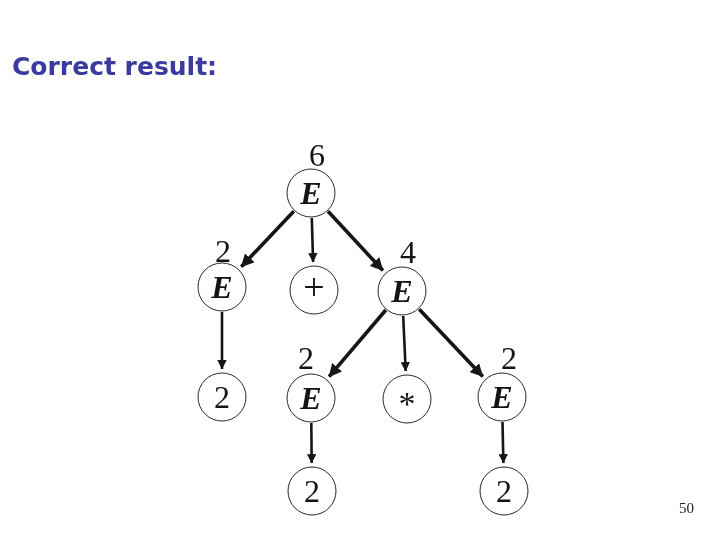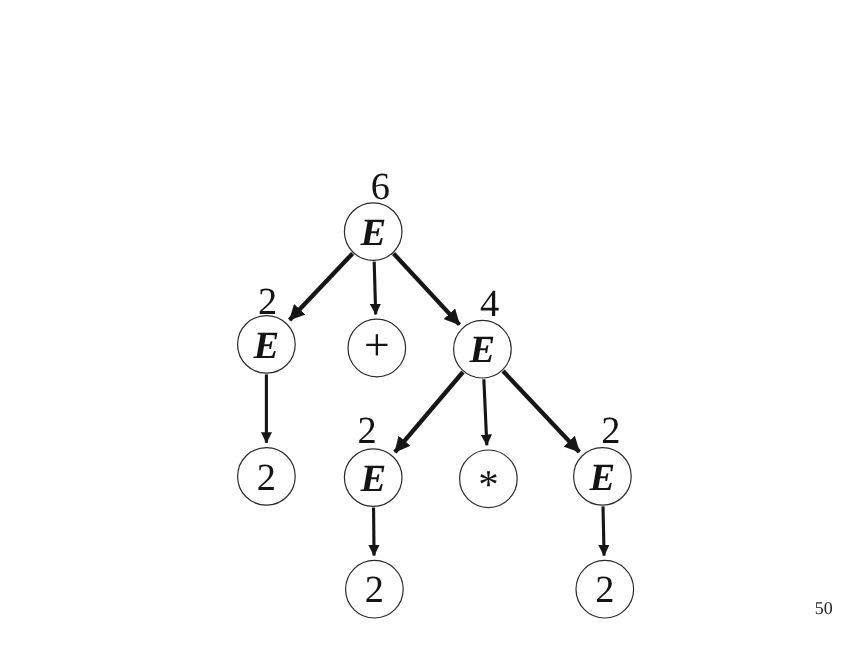--- a/index.html
+++ b/index.html
@@ -58,6 +58,7 @@
 <body style="background: rgb(255, 255, 255);">
 
 <div class="slide">
+  <div class="slide-title" style="color: rgb(59, 58, 158);">Correct result:</div>
   <svg class="tree-svg" width="720" height="540" viewBox="0 0 720 540">
     <defs>
       <marker id="arrowhead" viewBox="0 0 10 10" refX="9.5" refY="5" markerWidth="3.6" markerHeight="3.6" orient="auto" markerUnits="strokeWidth">

